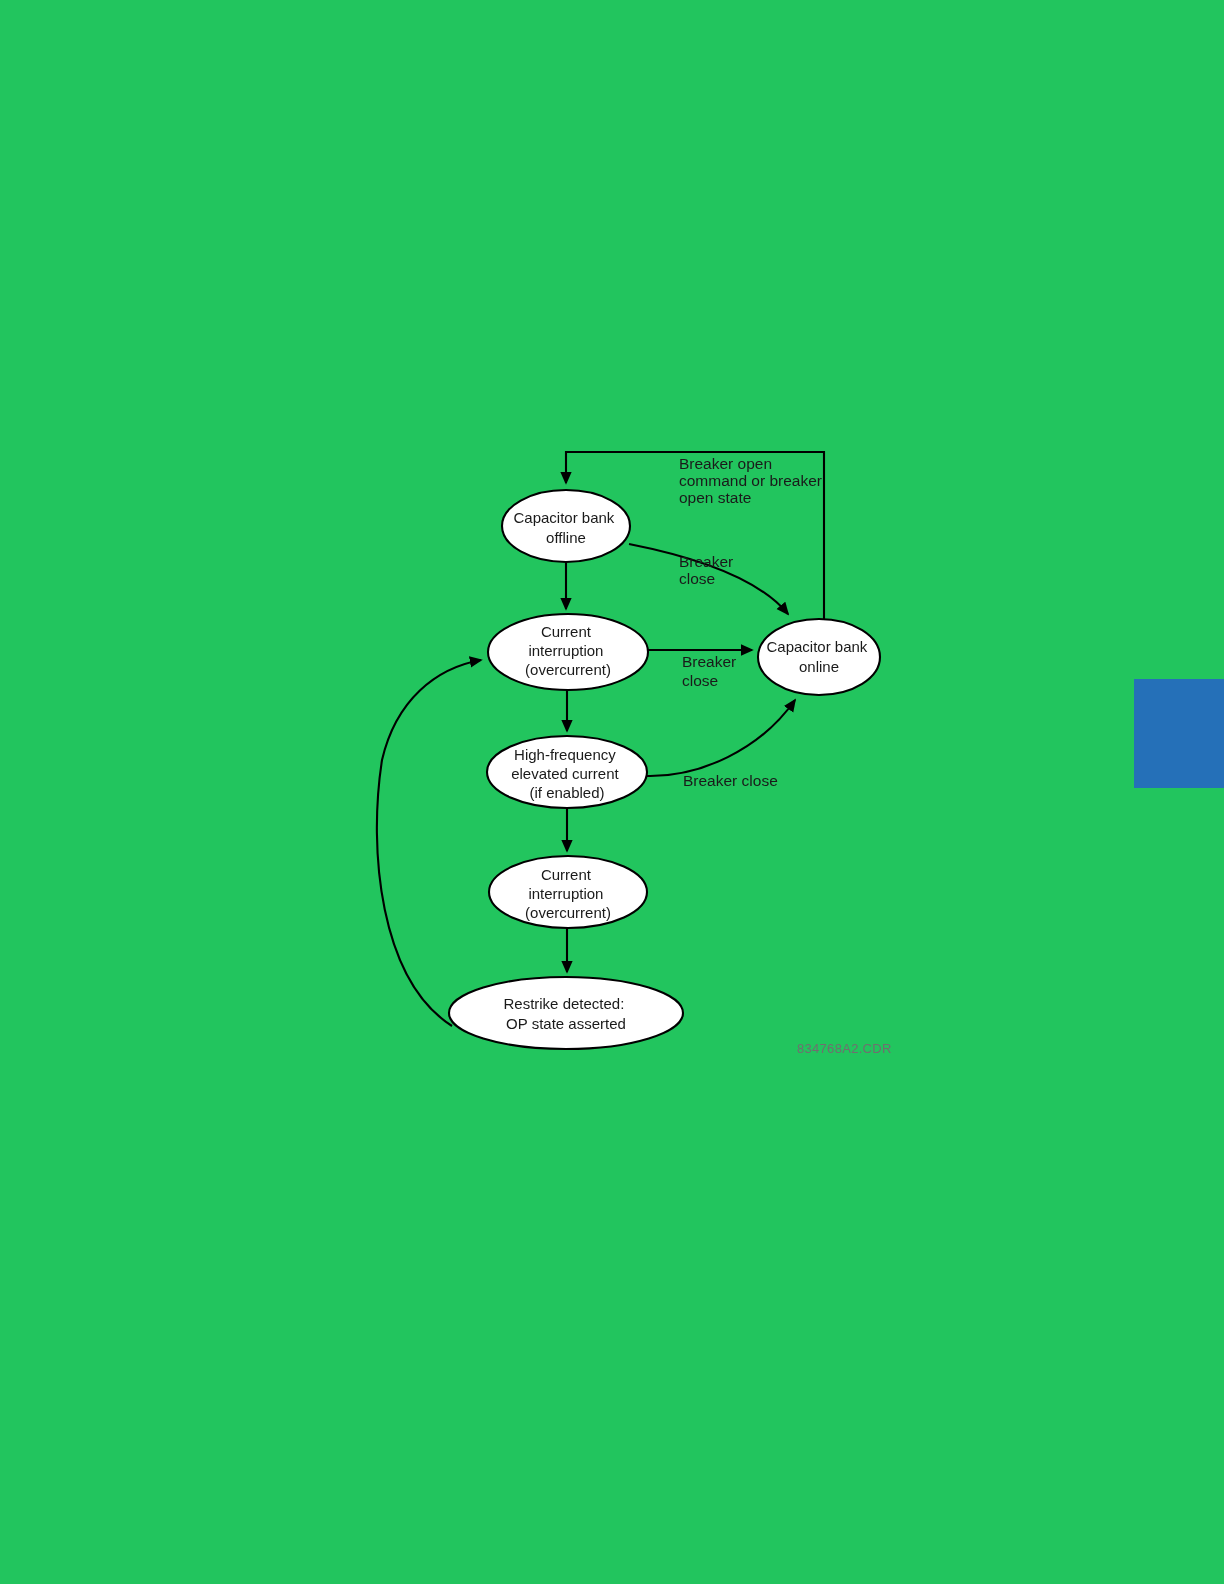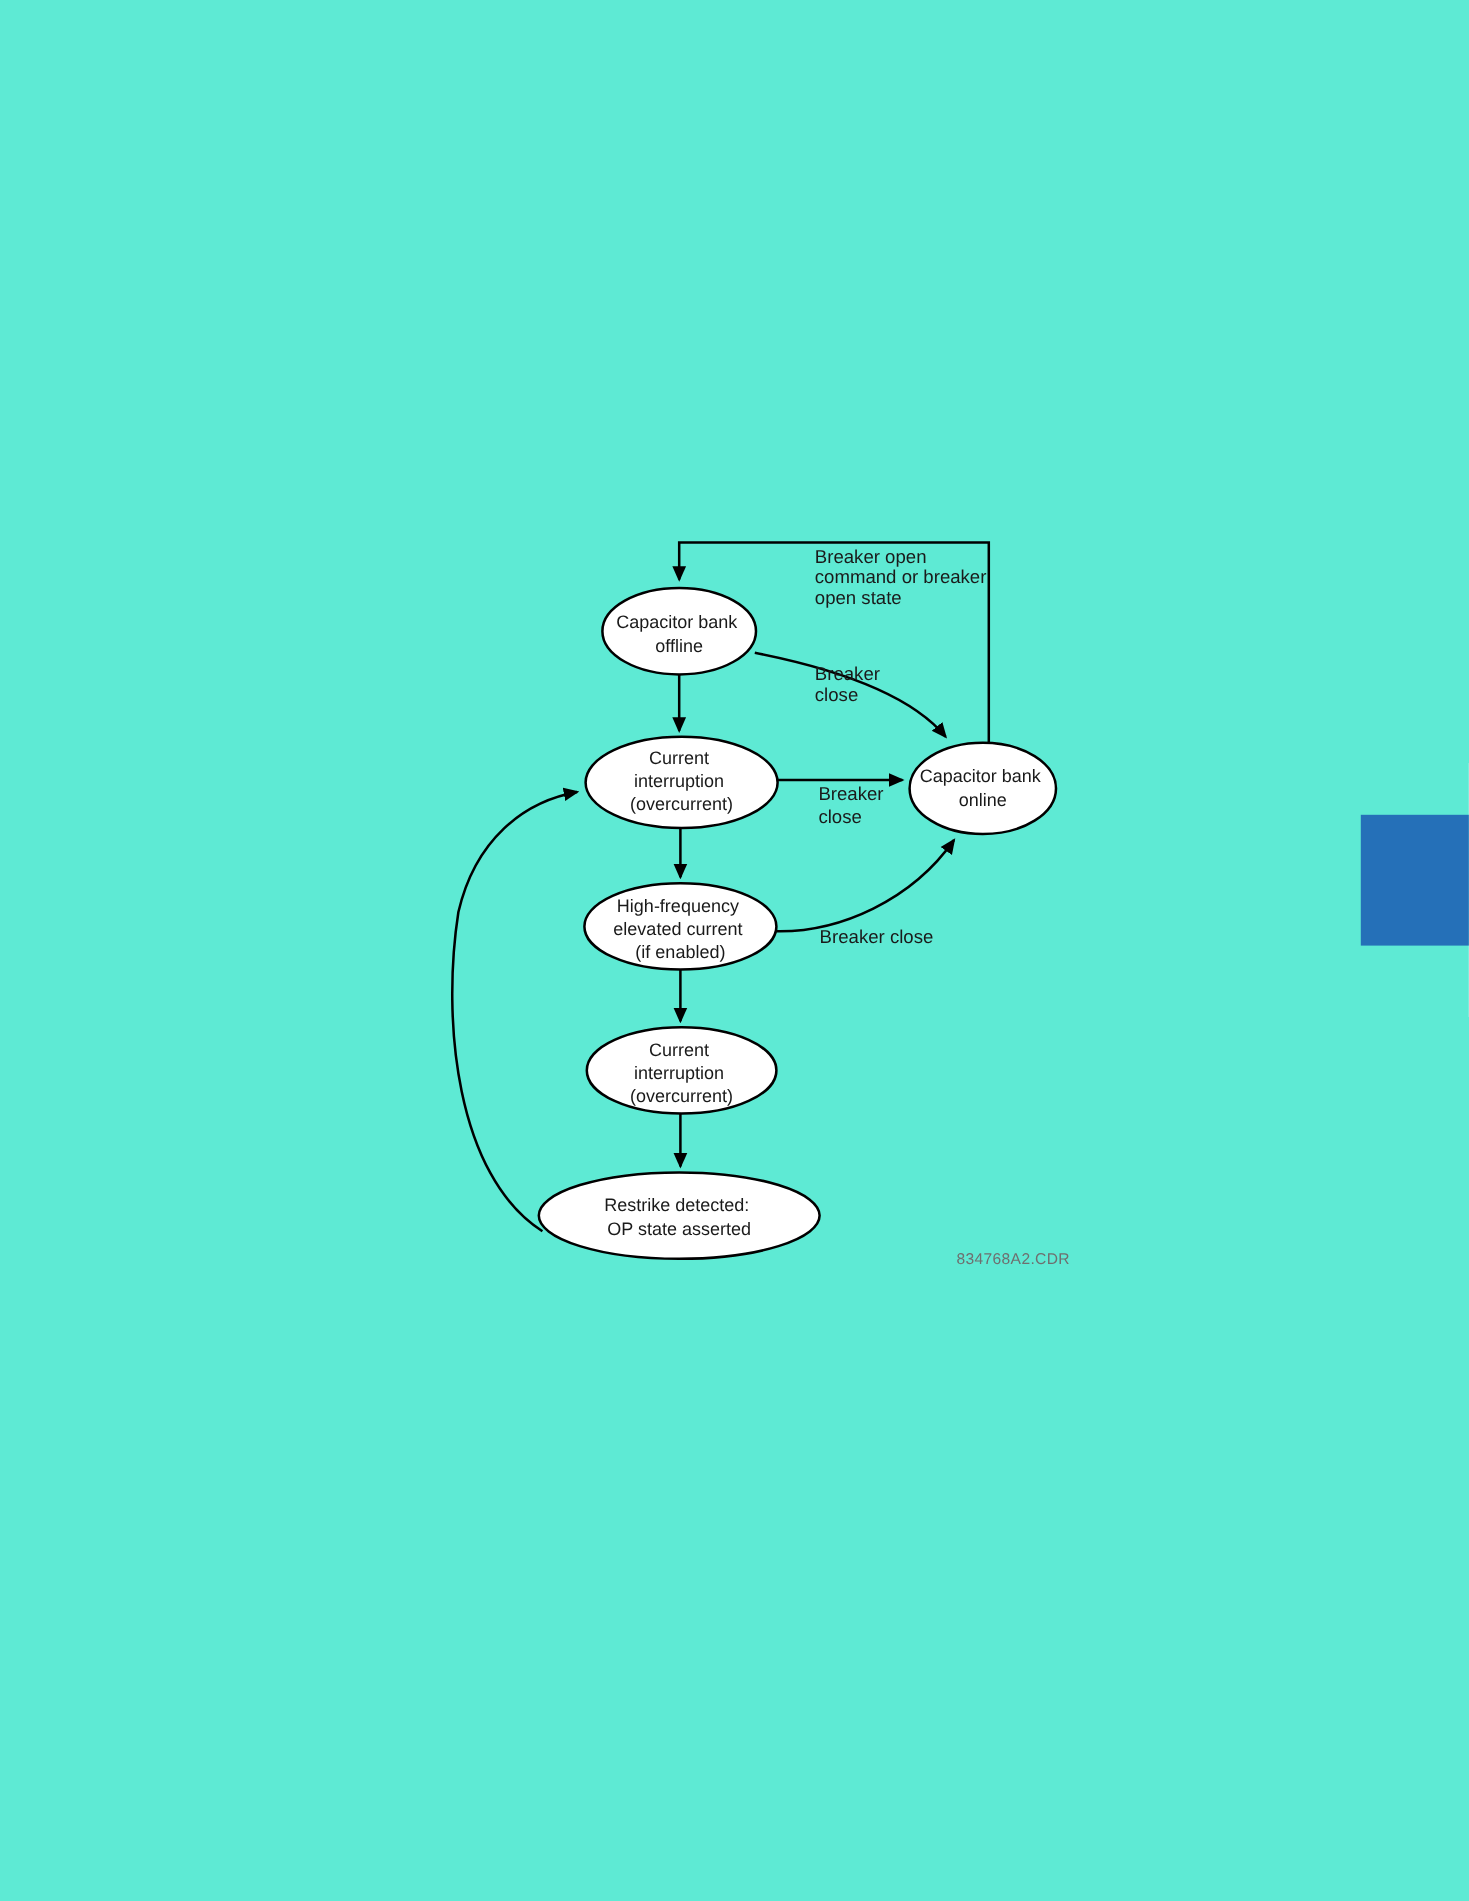--- a/index.html
+++ b/index.html
@@ -74,7 +74,7 @@
 </head>
 <body>
 
-<div id="page" style="background: #5eead4;">
+<div id="page" style="background: #22c55e;">
 
   <svg id="diagram-svg" viewBox="0 0 1224 1584" xmlns="http://www.w3.org/2000/svg">
 

